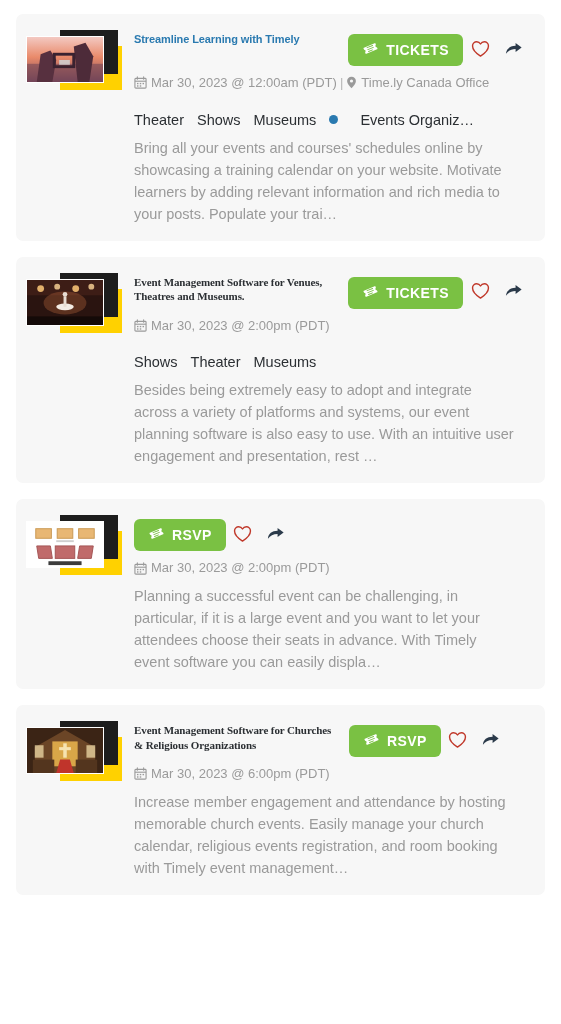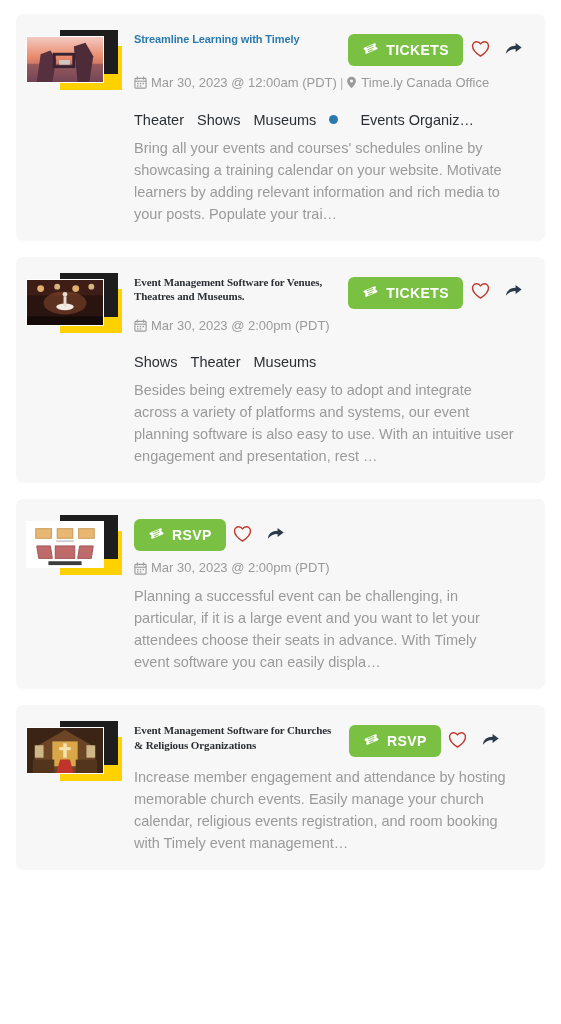--- a/index.html
+++ b/index.html
@@ -484,6 +484,22 @@
         </div>
       </div>
 
+      <div class="meta-line">
+        <span class="meta-icon">
+              <svg width="13" height="13" viewBox="0 0 14 14" fill="none">
+  <rect x="1" y="2.5" width="12" height="10.5" rx="1" stroke="#9a9a9a" stroke-width="1.2"></rect>
+  <path d="M1 5.6 H13" stroke="#9a9a9a" stroke-width="1.2"></path>
+  <path d="M3.6 1 V3.4 M10.4 1 V3.4" stroke="#9a9a9a" stroke-width="1.2" stroke-linecap="round"></path>
+  <rect x="3.2" y="7.4" width="1.6" height="1.5" fill="#9a9a9a"></rect>
+  <rect x="6.2" y="7.4" width="1.6" height="1.5" fill="#9a9a9a"></rect>
+  <rect x="9.2" y="7.4" width="1.6" height="1.5" fill="#9a9a9a"></rect>
+  <rect x="3.2" y="10" width="1.6" height="1.5" fill="#9a9a9a"></rect>
+  <rect x="6.2" y="10" width="1.6" height="1.5" fill="#9a9a9a"></rect>
+</svg>
+            </span>
+        <span>Mar 30, 2023 @ 6:00pm (PDT)</span>
+
+      </div>
 
       <div class="description">Increase member engagement and attendance by hosting memorable church events. Easily manage your church calendar, religious events registration, and room booking with Timely event management…</div>
     </div>

